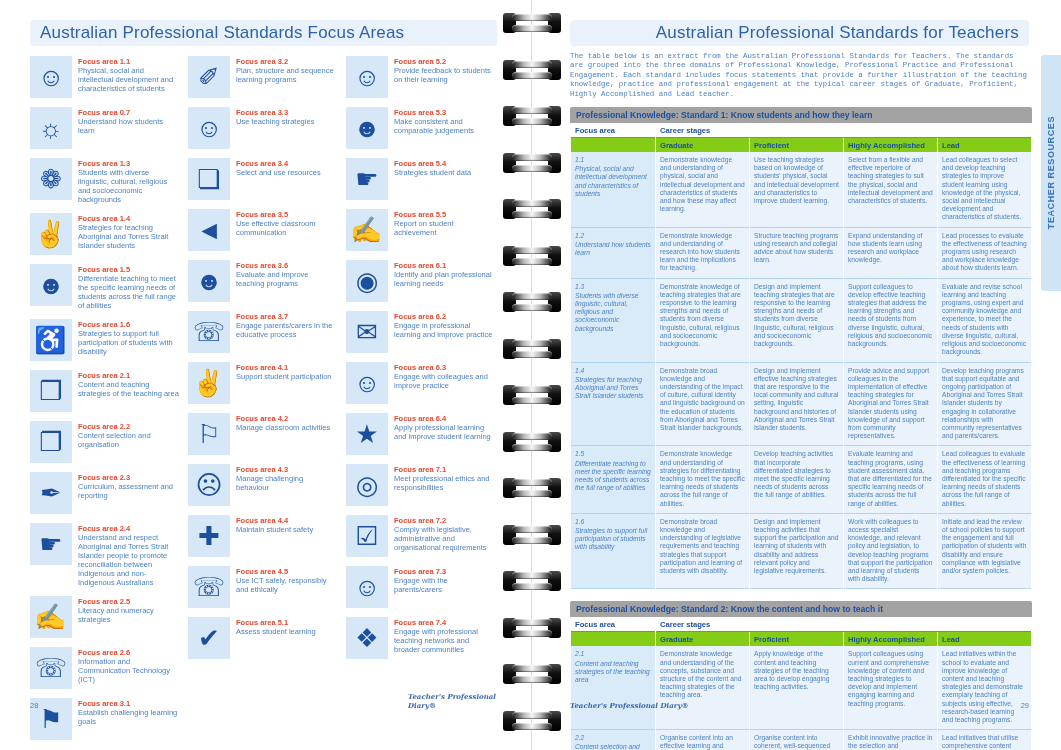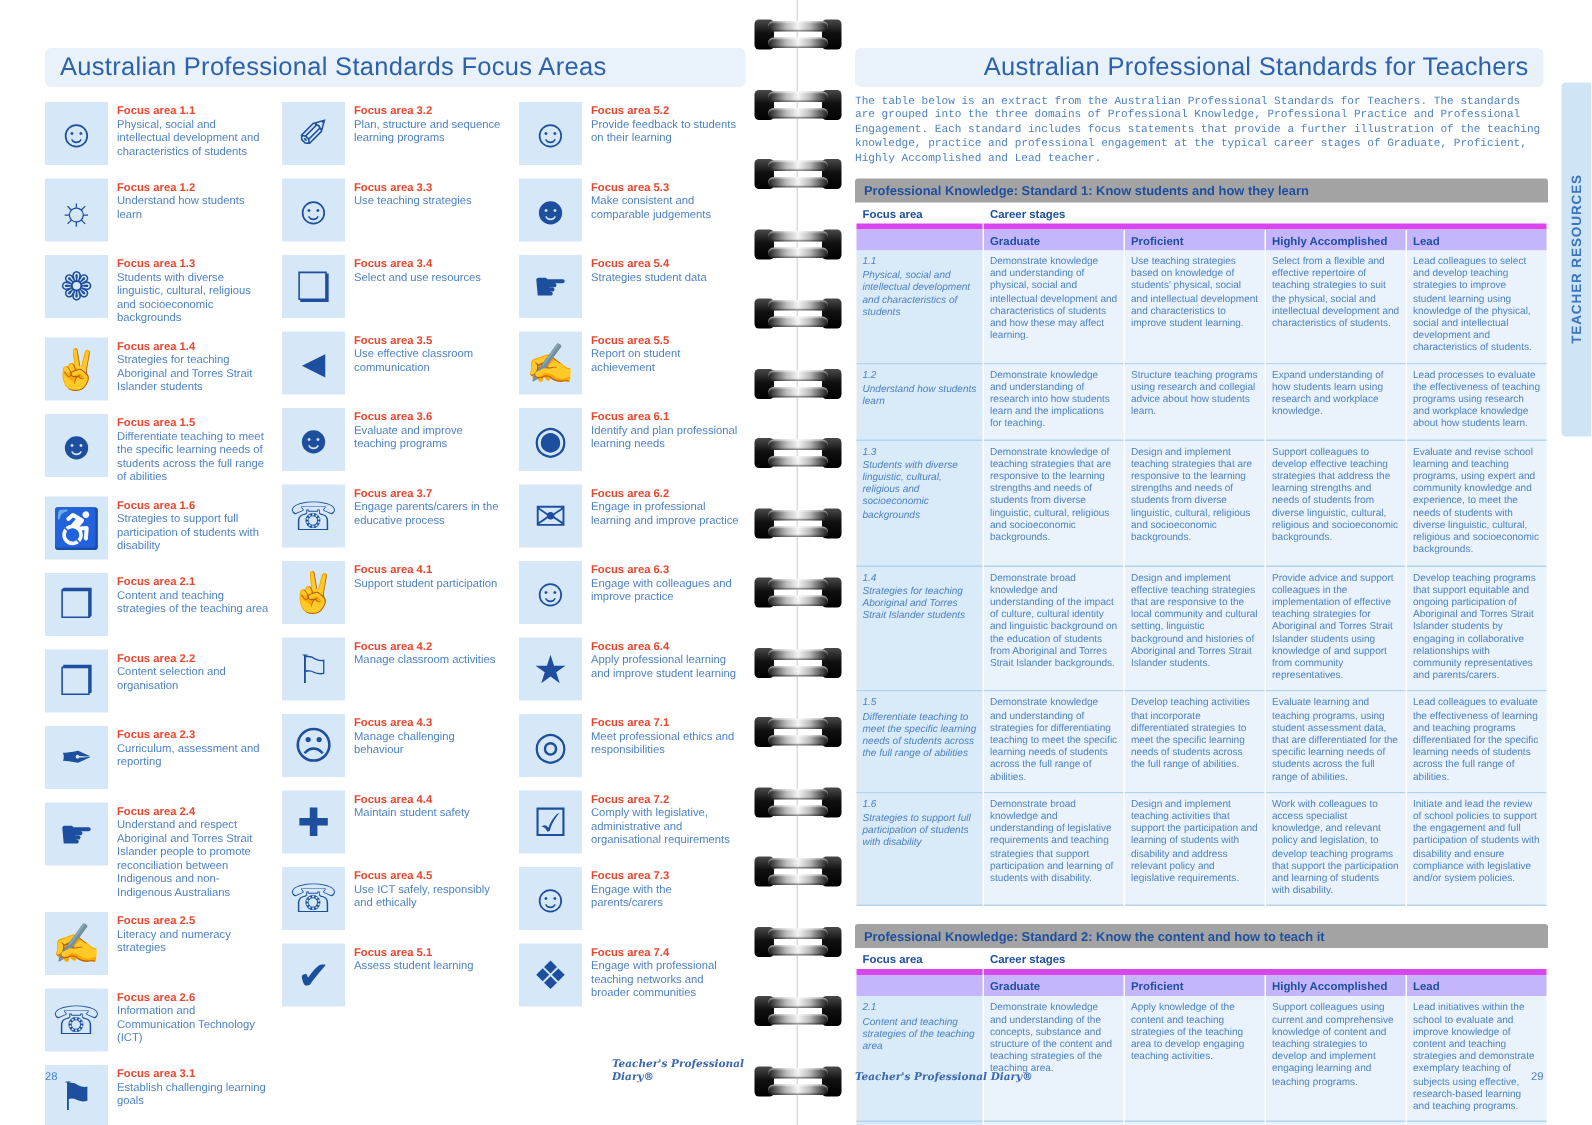--- a/index.html
+++ b/index.html
@@ -9,7 +9,7 @@
     -webkit-font-smoothing:antialiased;
   }
   
-  .page{position:absolute;top:16px;height:716px;}
+  .page{position:absolute;top:4px;height:716px;}
   #page-left{left:0;width:505px;}
   #page-right{left:558px;width:483px;}
   .gutter-line{position:absolute;left:531px;top:0;width:1px;height:750px;background:#dddddd;}

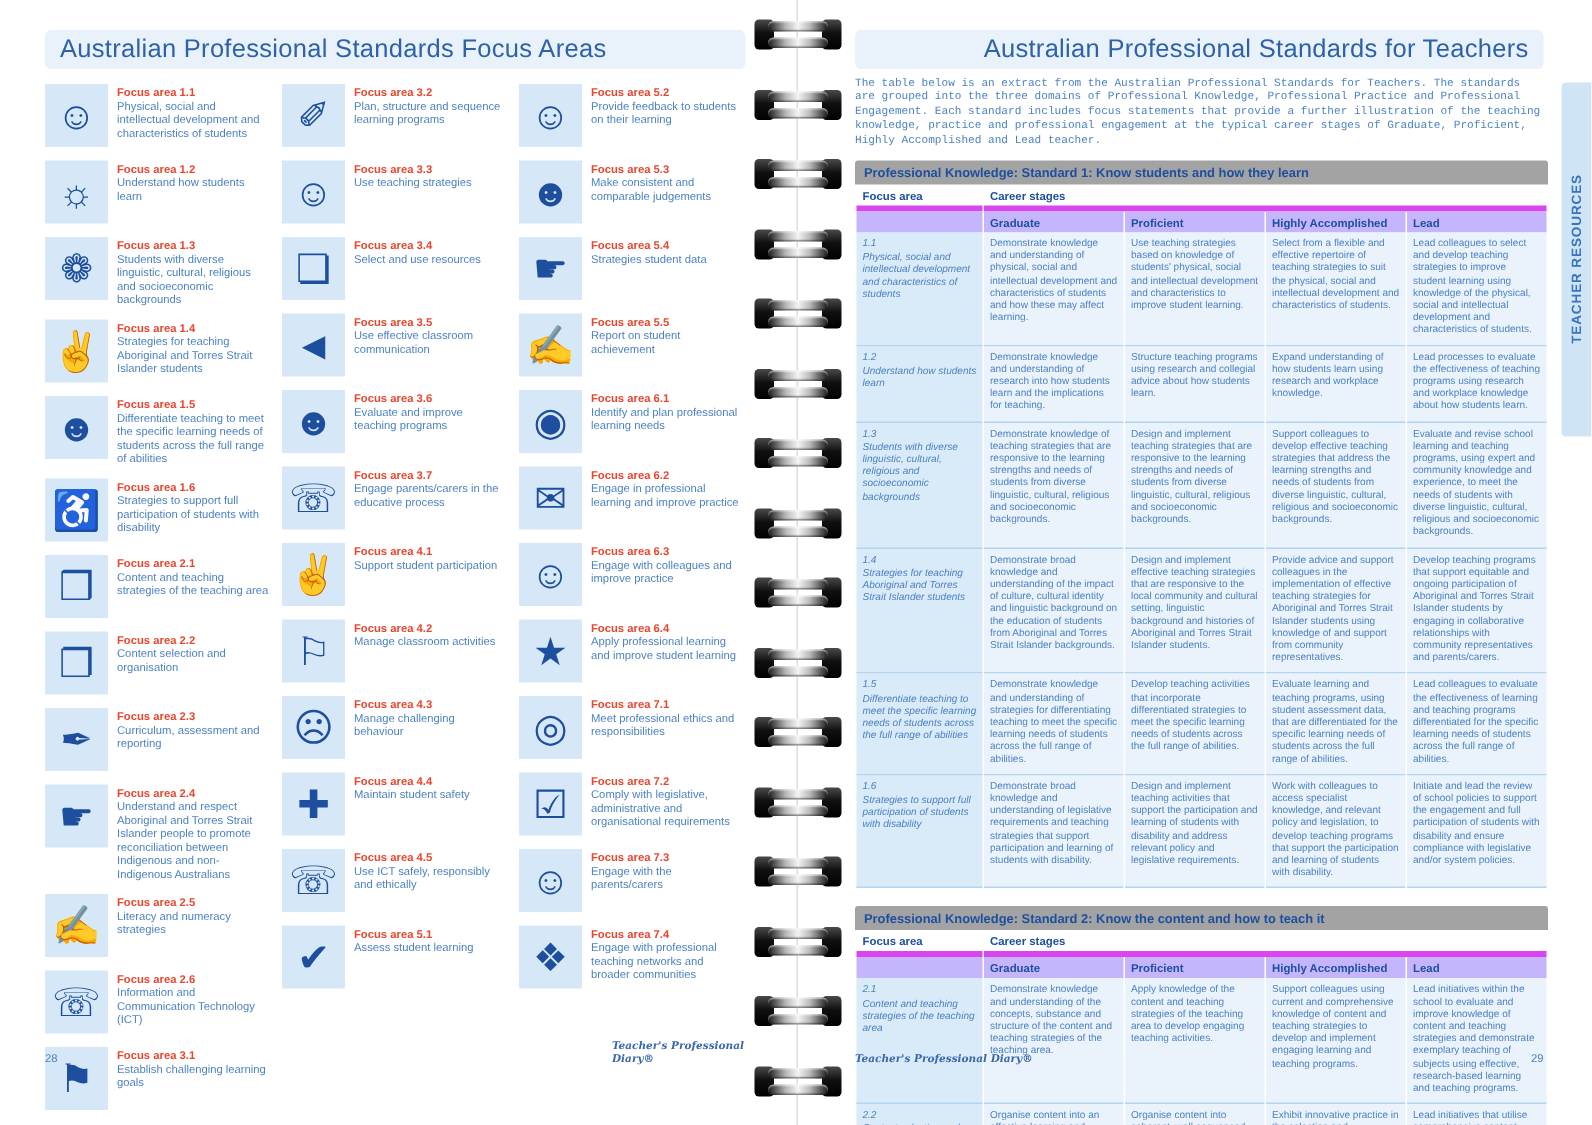--- a/index.html
+++ b/index.html
@@ -113,7 +113,7 @@
             <span class="fa-glyph">☼</span>
           </div>
     <div class="fa-text">
-      <div class="fa-num">Focus area 1.2</div>
+      <div class="fa-num">Focus area 0.7</div>
       <div class="fa-desc">Understand how students learn</div>
     </div>
   </div>

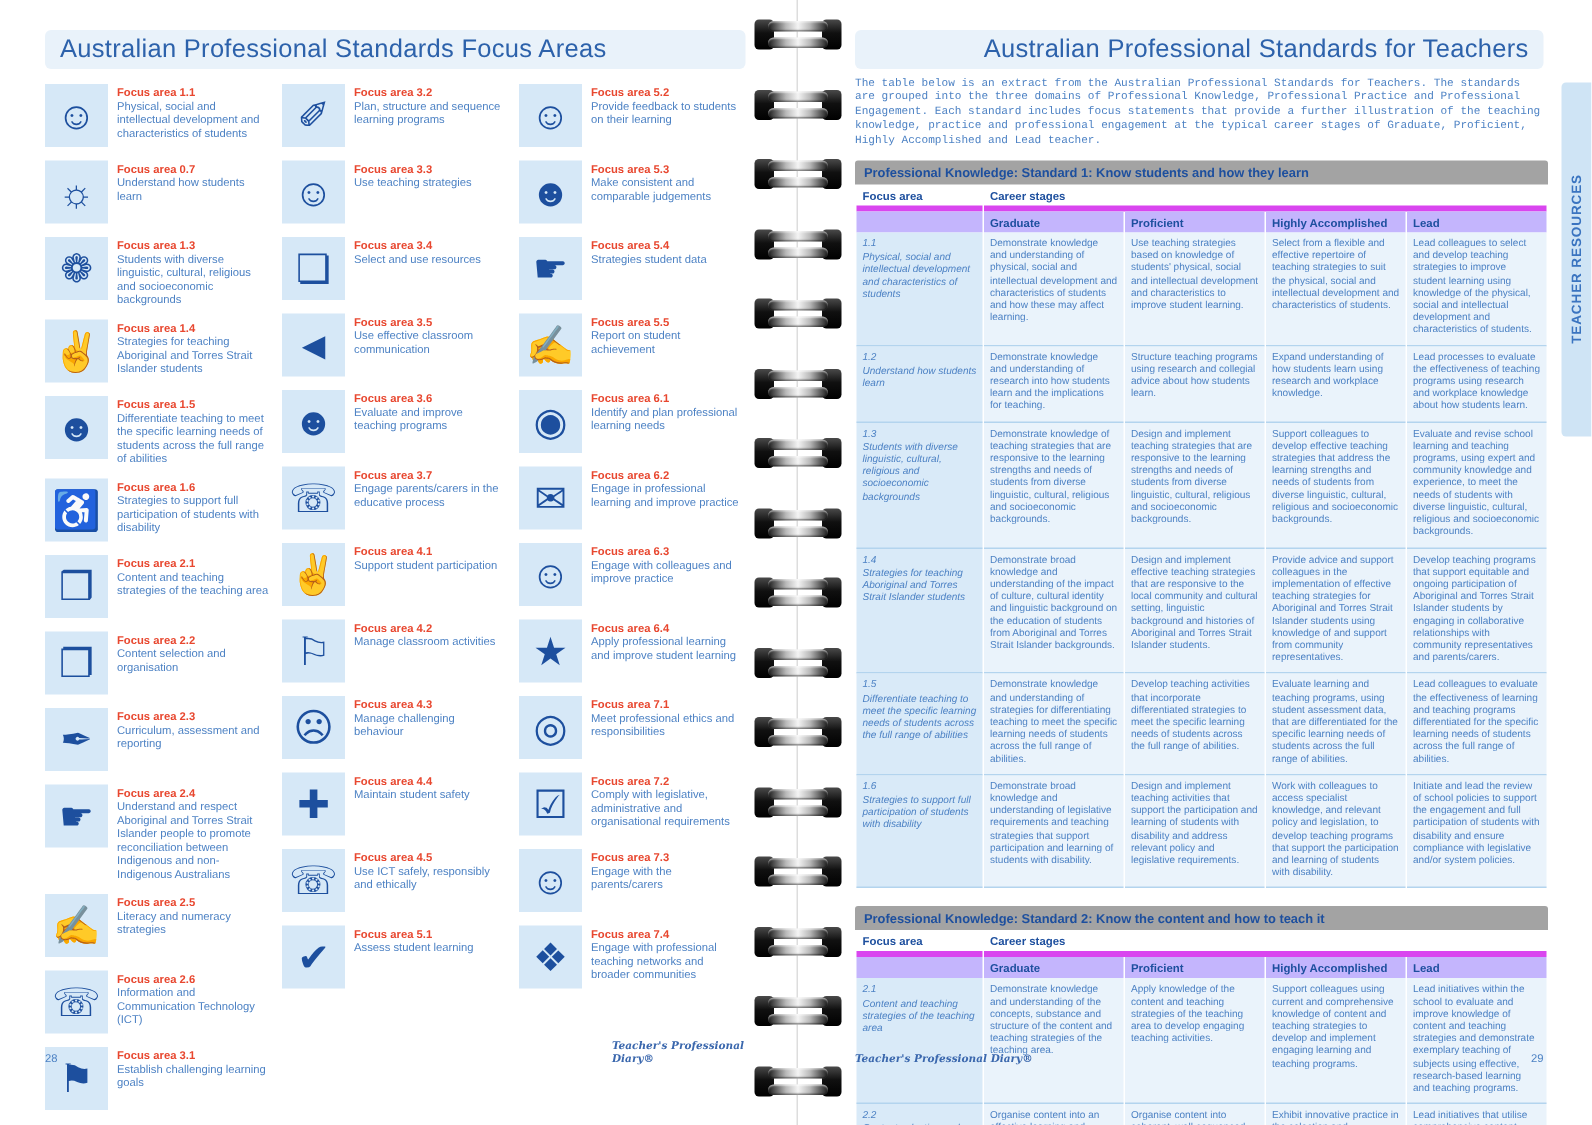--- a/index.html
+++ b/index.html
@@ -56,7 +56,7 @@
   table.std-table{width:100%;border-collapse:separate;border-spacing:1.5px 0;table-layout:fixed;}
   col.col-focus{width:84px;}
   th{font-size:7.6px;color:#1d4f9e;text-align:left;font-weight:bold;}
-  .subhead-row th{background:#ffffff;padding:2px 4px;border-bottom:4px solid #d946ef;}
+  .subhead-row th{background:#ffffff;padding:2px 4px;border-bottom:1px solid #d946ef;}
   .stage-head-row th{background:#c4b5fd;padding:2.5px 4px;}
   td{
     vertical-align:top;font-size:6.7px;line-height:8.2px;color:#4d82c4;

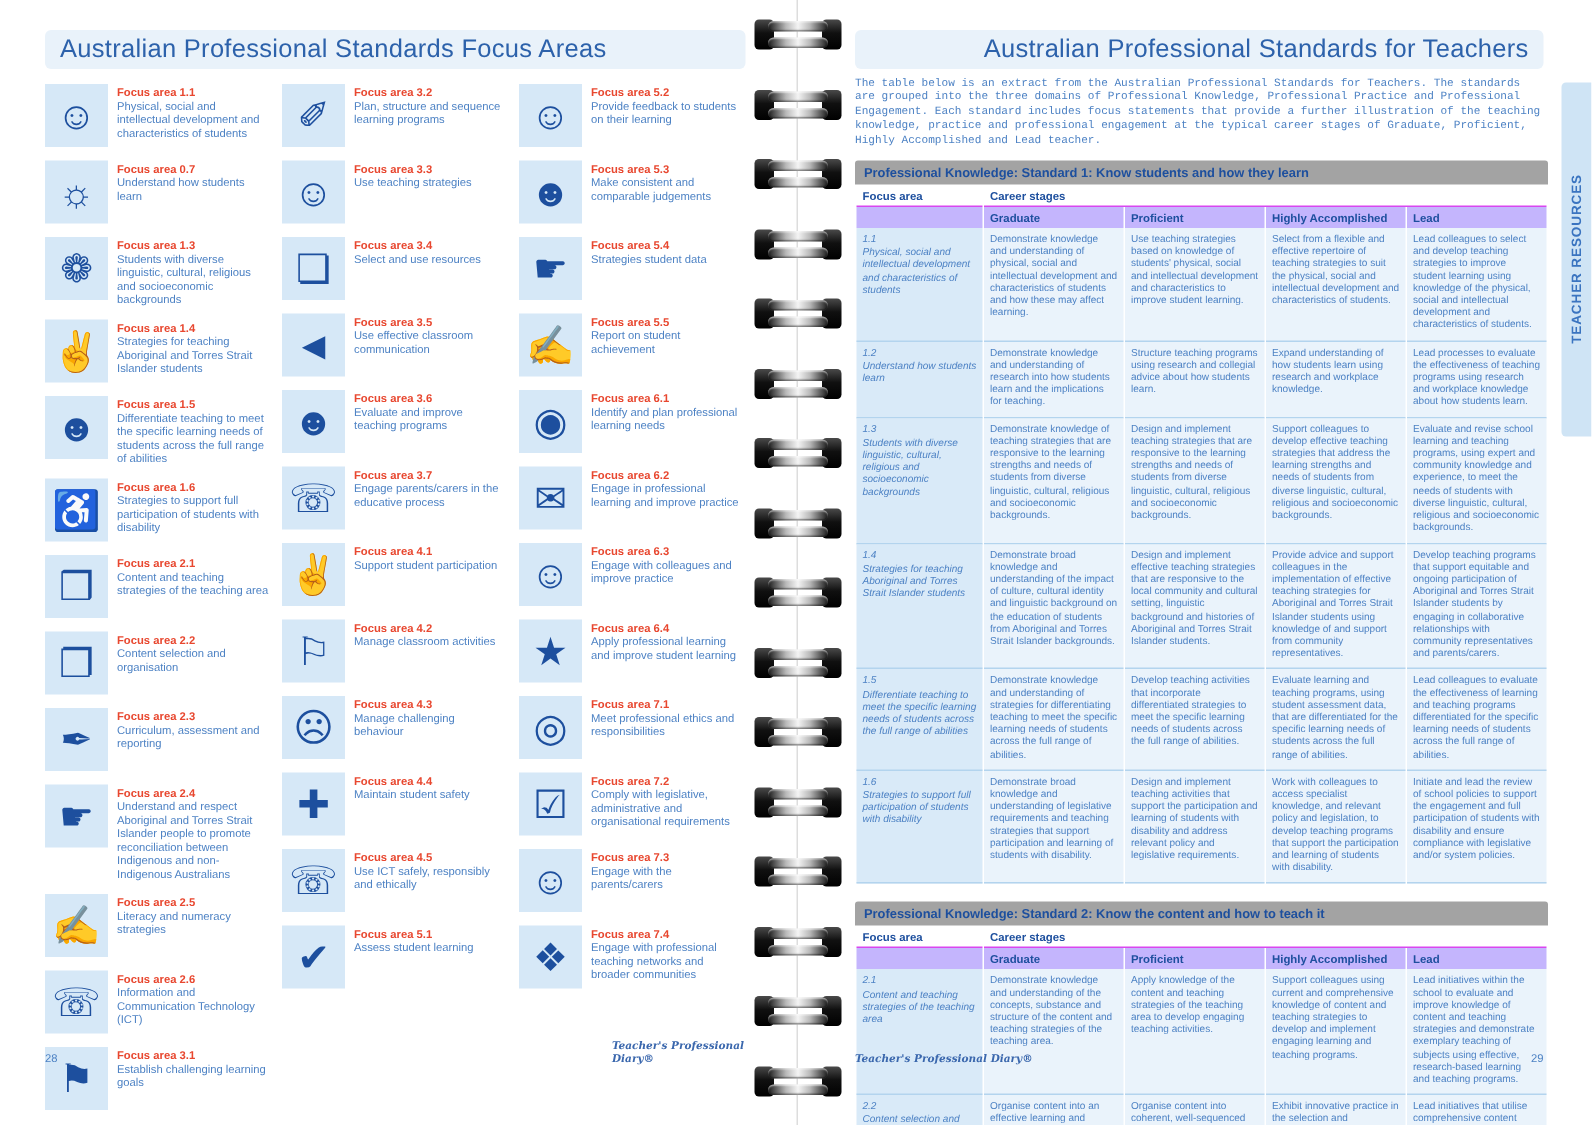--- a/index.html
+++ b/index.html
@@ -57,7 +57,7 @@
   col.col-focus{width:84px;}
   th{font-size:7.6px;color:#1d4f9e;text-align:left;font-weight:bold;}
   .subhead-row th{background:#ffffff;padding:2px 4px;border-bottom:1px solid #d946ef;}
-  .stage-head-row th{background:#c4b5fd;padding:2.5px 4px;}
+  .stage-head-row th{background:#84cc16;padding:2.5px 4px;}
   td{
     vertical-align:top;font-size:6.7px;line-height:8.2px;color:#4d82c4;
     padding:4px 4px 5px 4px;border-bottom:1px solid #b3d4ee;

